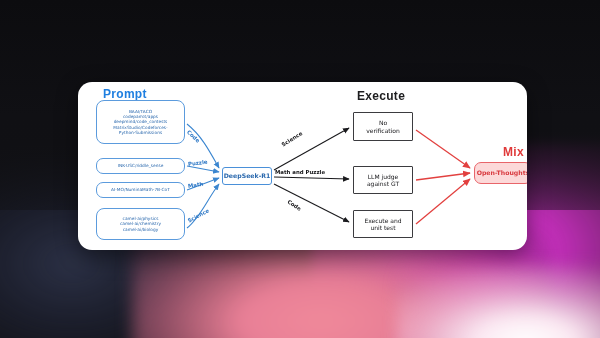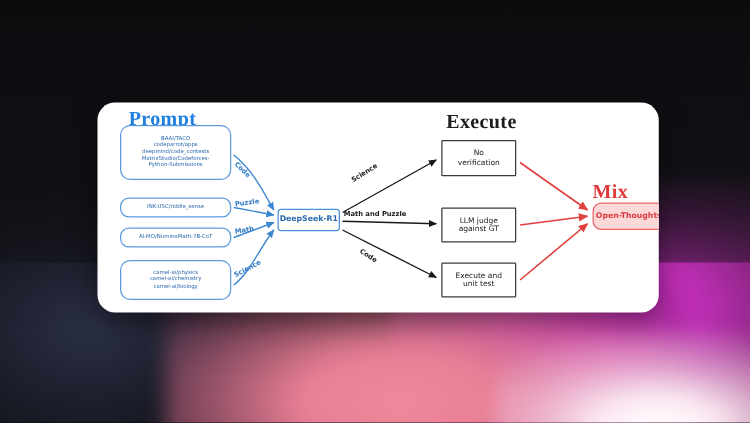--- a/index.html
+++ b/index.html
@@ -59,8 +59,8 @@
   
   .sec-title{
     position:absolute;
-    font-family:Liberation Serif, serif;
-    font-size:16px;font-weight:700;letter-spacing:.3px;
+    font-family:Liberation Sans, sans-serif;
+    font-size:12px;font-weight:700;letter-spacing:.3px;
     white-space:nowrap;
   }
   #title-prompt{left:25px;top:5px;color:#1f7fe0;}

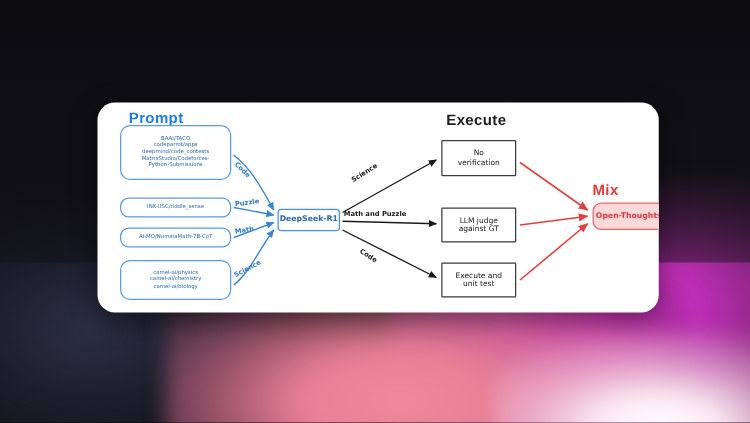--- a/index.html
+++ b/index.html
@@ -65,7 +65,7 @@
   }
   #title-prompt{left:25px;top:5px;color:#1f7fe0;}
   #title-verify{left:279px;top:7px;color:#1d1d1f;}
-  #title-mix{left:384px;top:63px;color:#e03a3a;padding-left:12px;}
+  #title-mix{left:413px;top:63px;color:#e03a3a;padding-left:12px;}
 
   
   .node{

